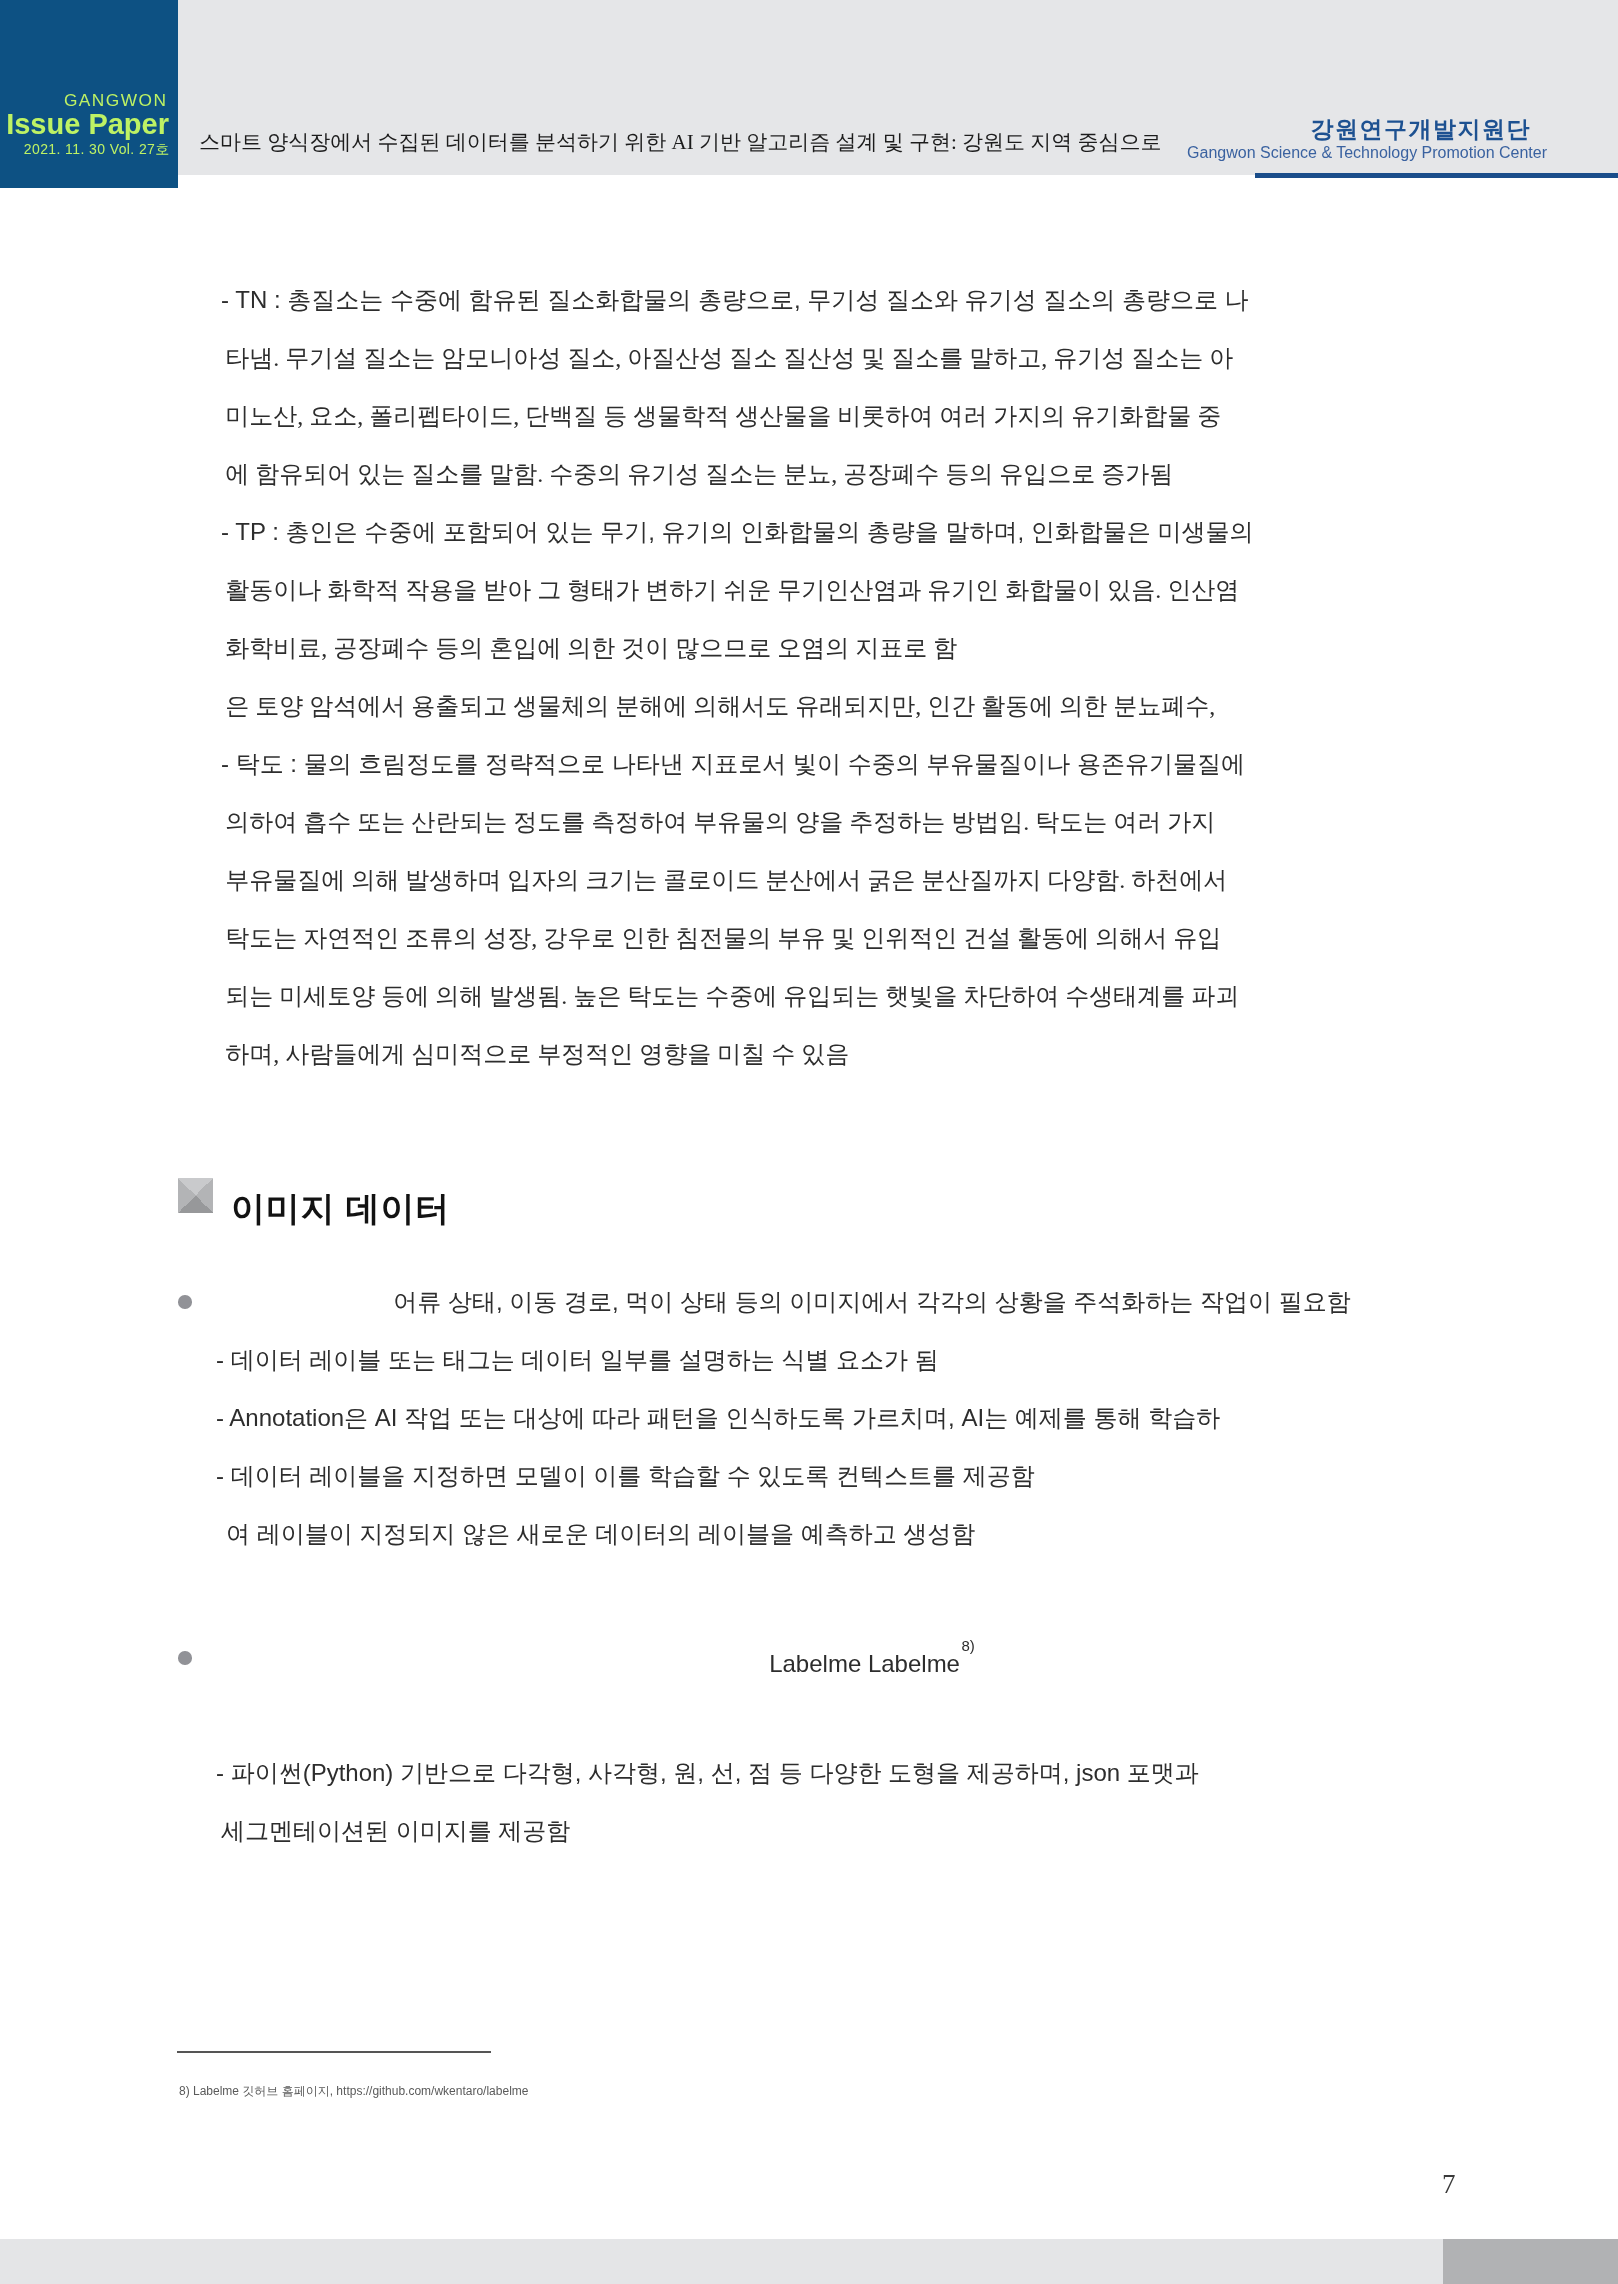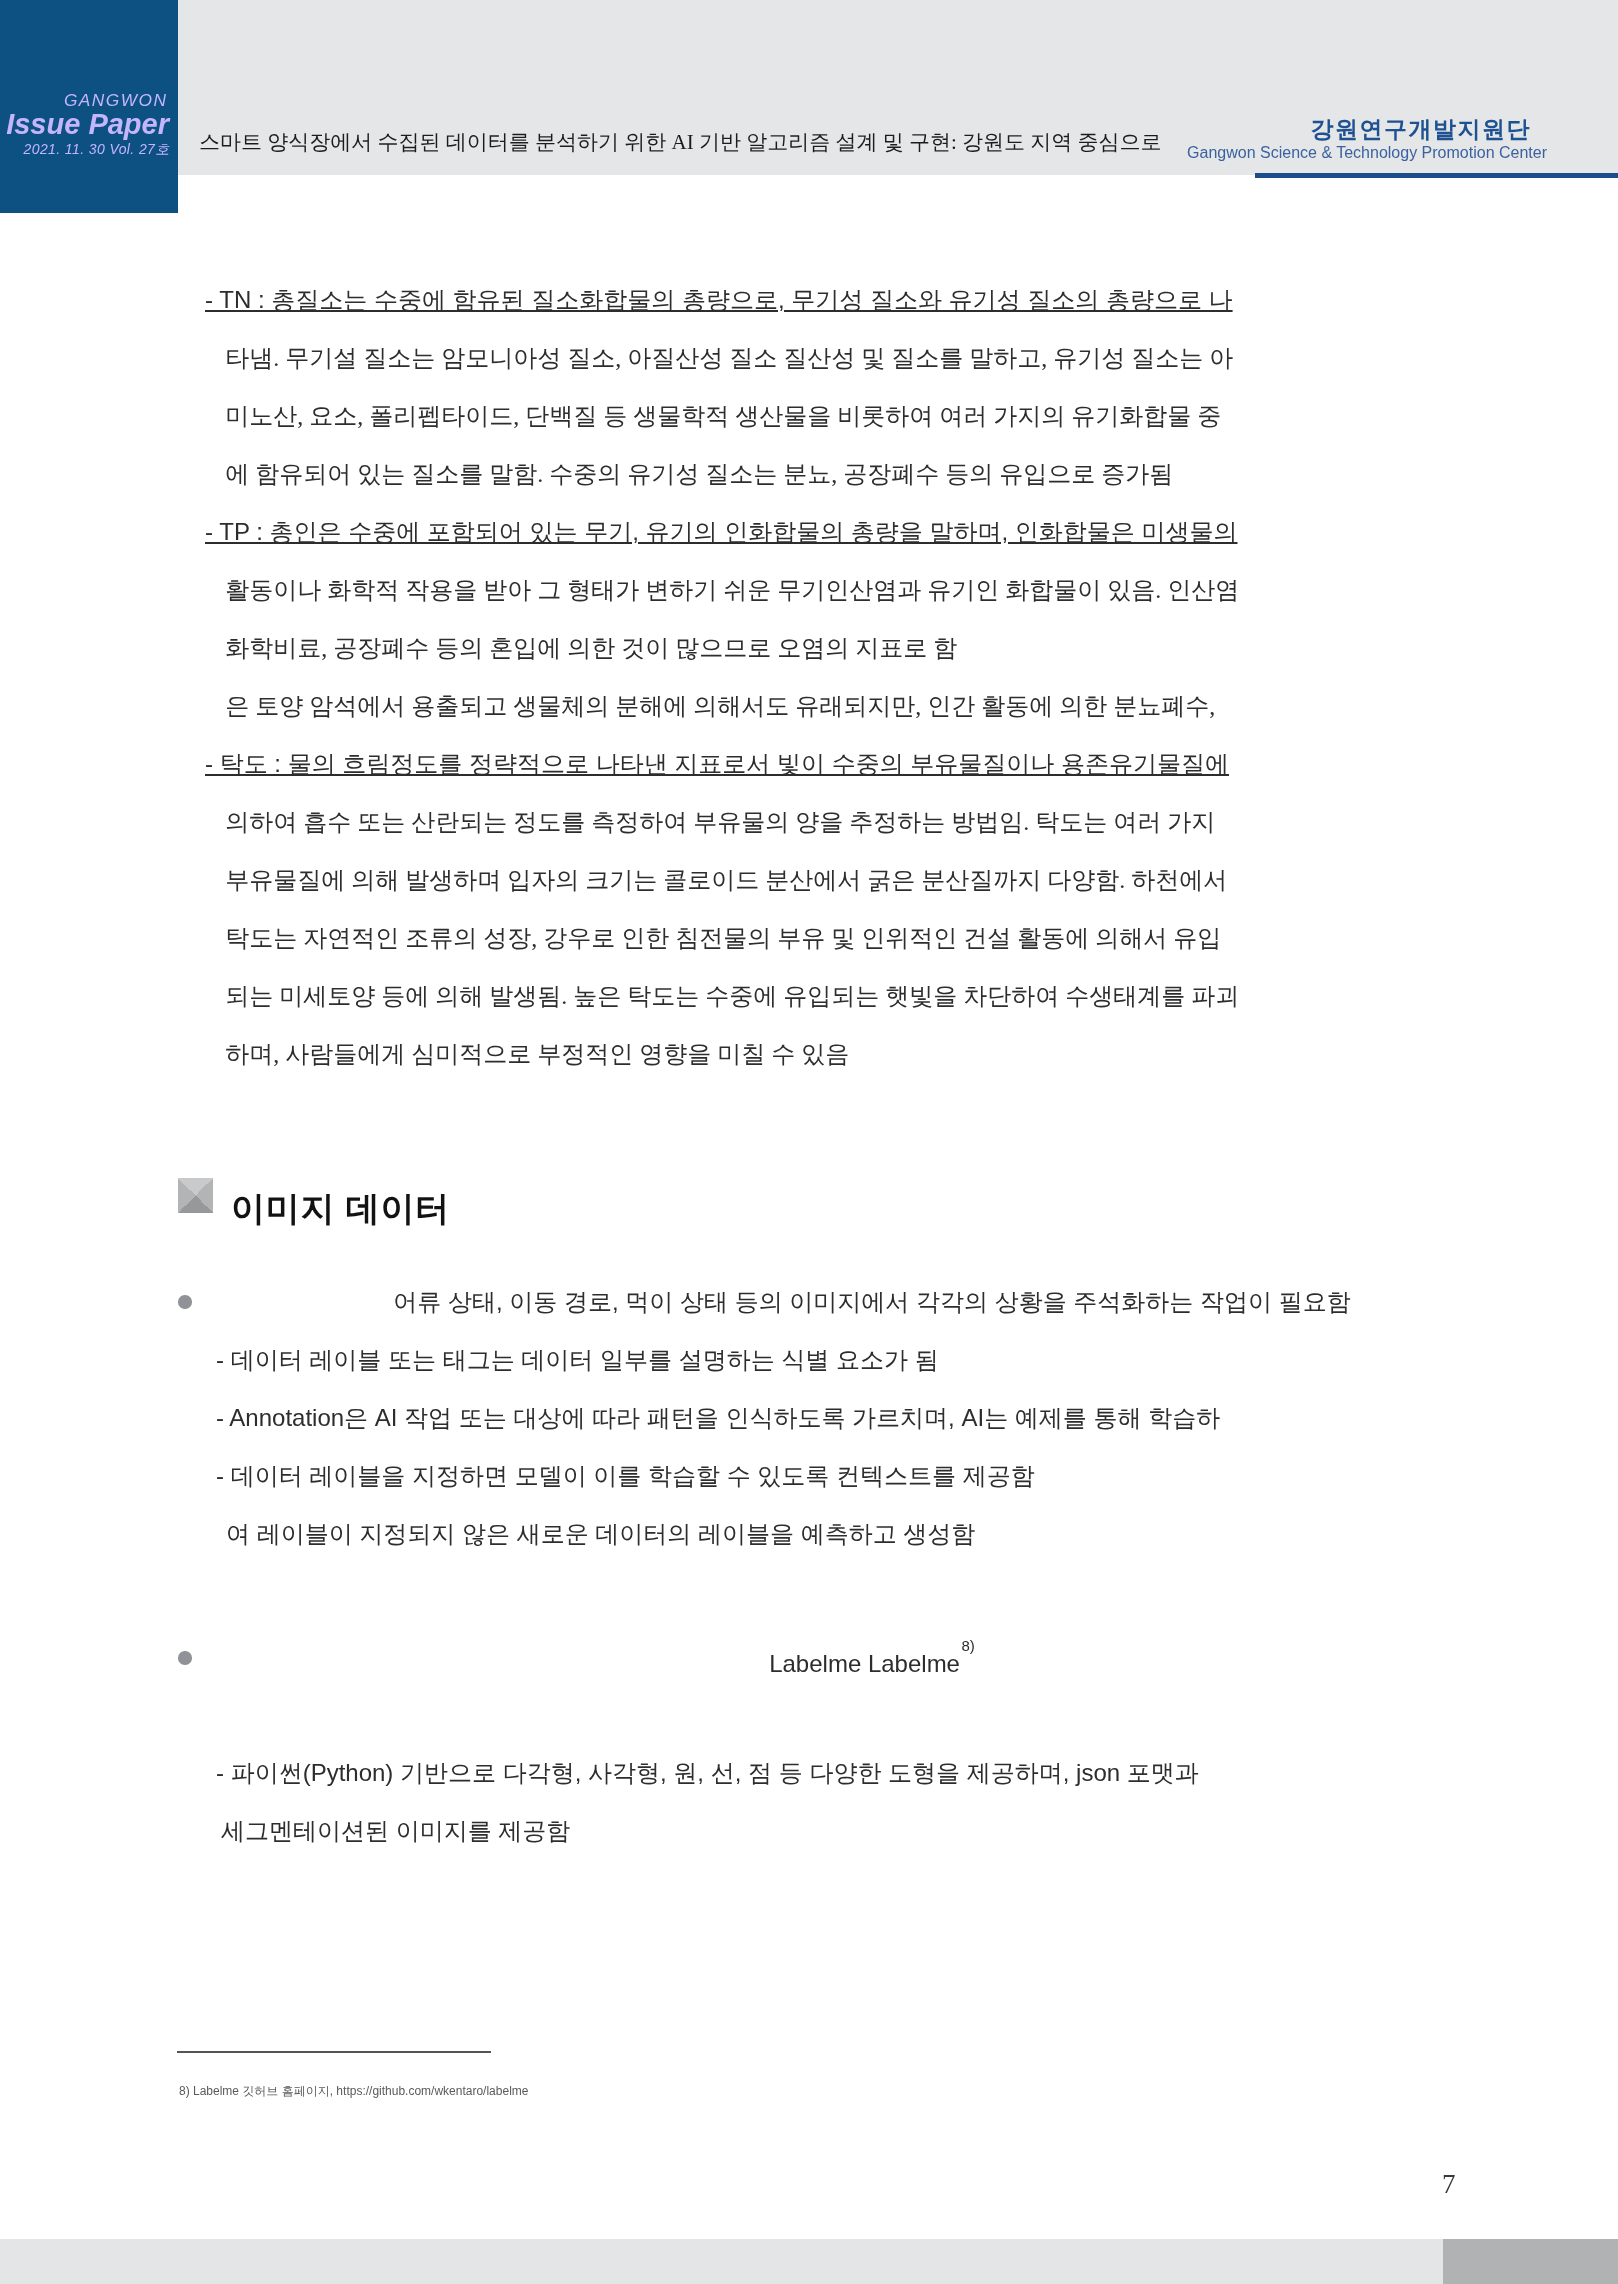--- a/index.html
+++ b/index.html
@@ -8,7 +8,7 @@
     font-family:"Liberation Sans","DejaVu Sans",sans-serif;color:#2d2d2d;
   }
   
-  .masthead{position:absolute;left:0;top:0;width:178px;height:213px;background:#0d5183;color:#c4b5fd;font-style:italic;}
+  .masthead{position:absolute;left:0;top:0;width:178px;height:188px;background:#0d5183;color:#bef264;}
   .m-org{position:absolute;right:10.5px;top:90px;font-size:17.3px;letter-spacing:1.5px;font-weight:400;}
   .m-series{position:absolute;right:9px;top:110px;font-size:29px;font-weight:bold;line-height:1;}
   .m-date{position:absolute;right:8.3px;top:141px;font-size:14px;letter-spacing:0.4px;}

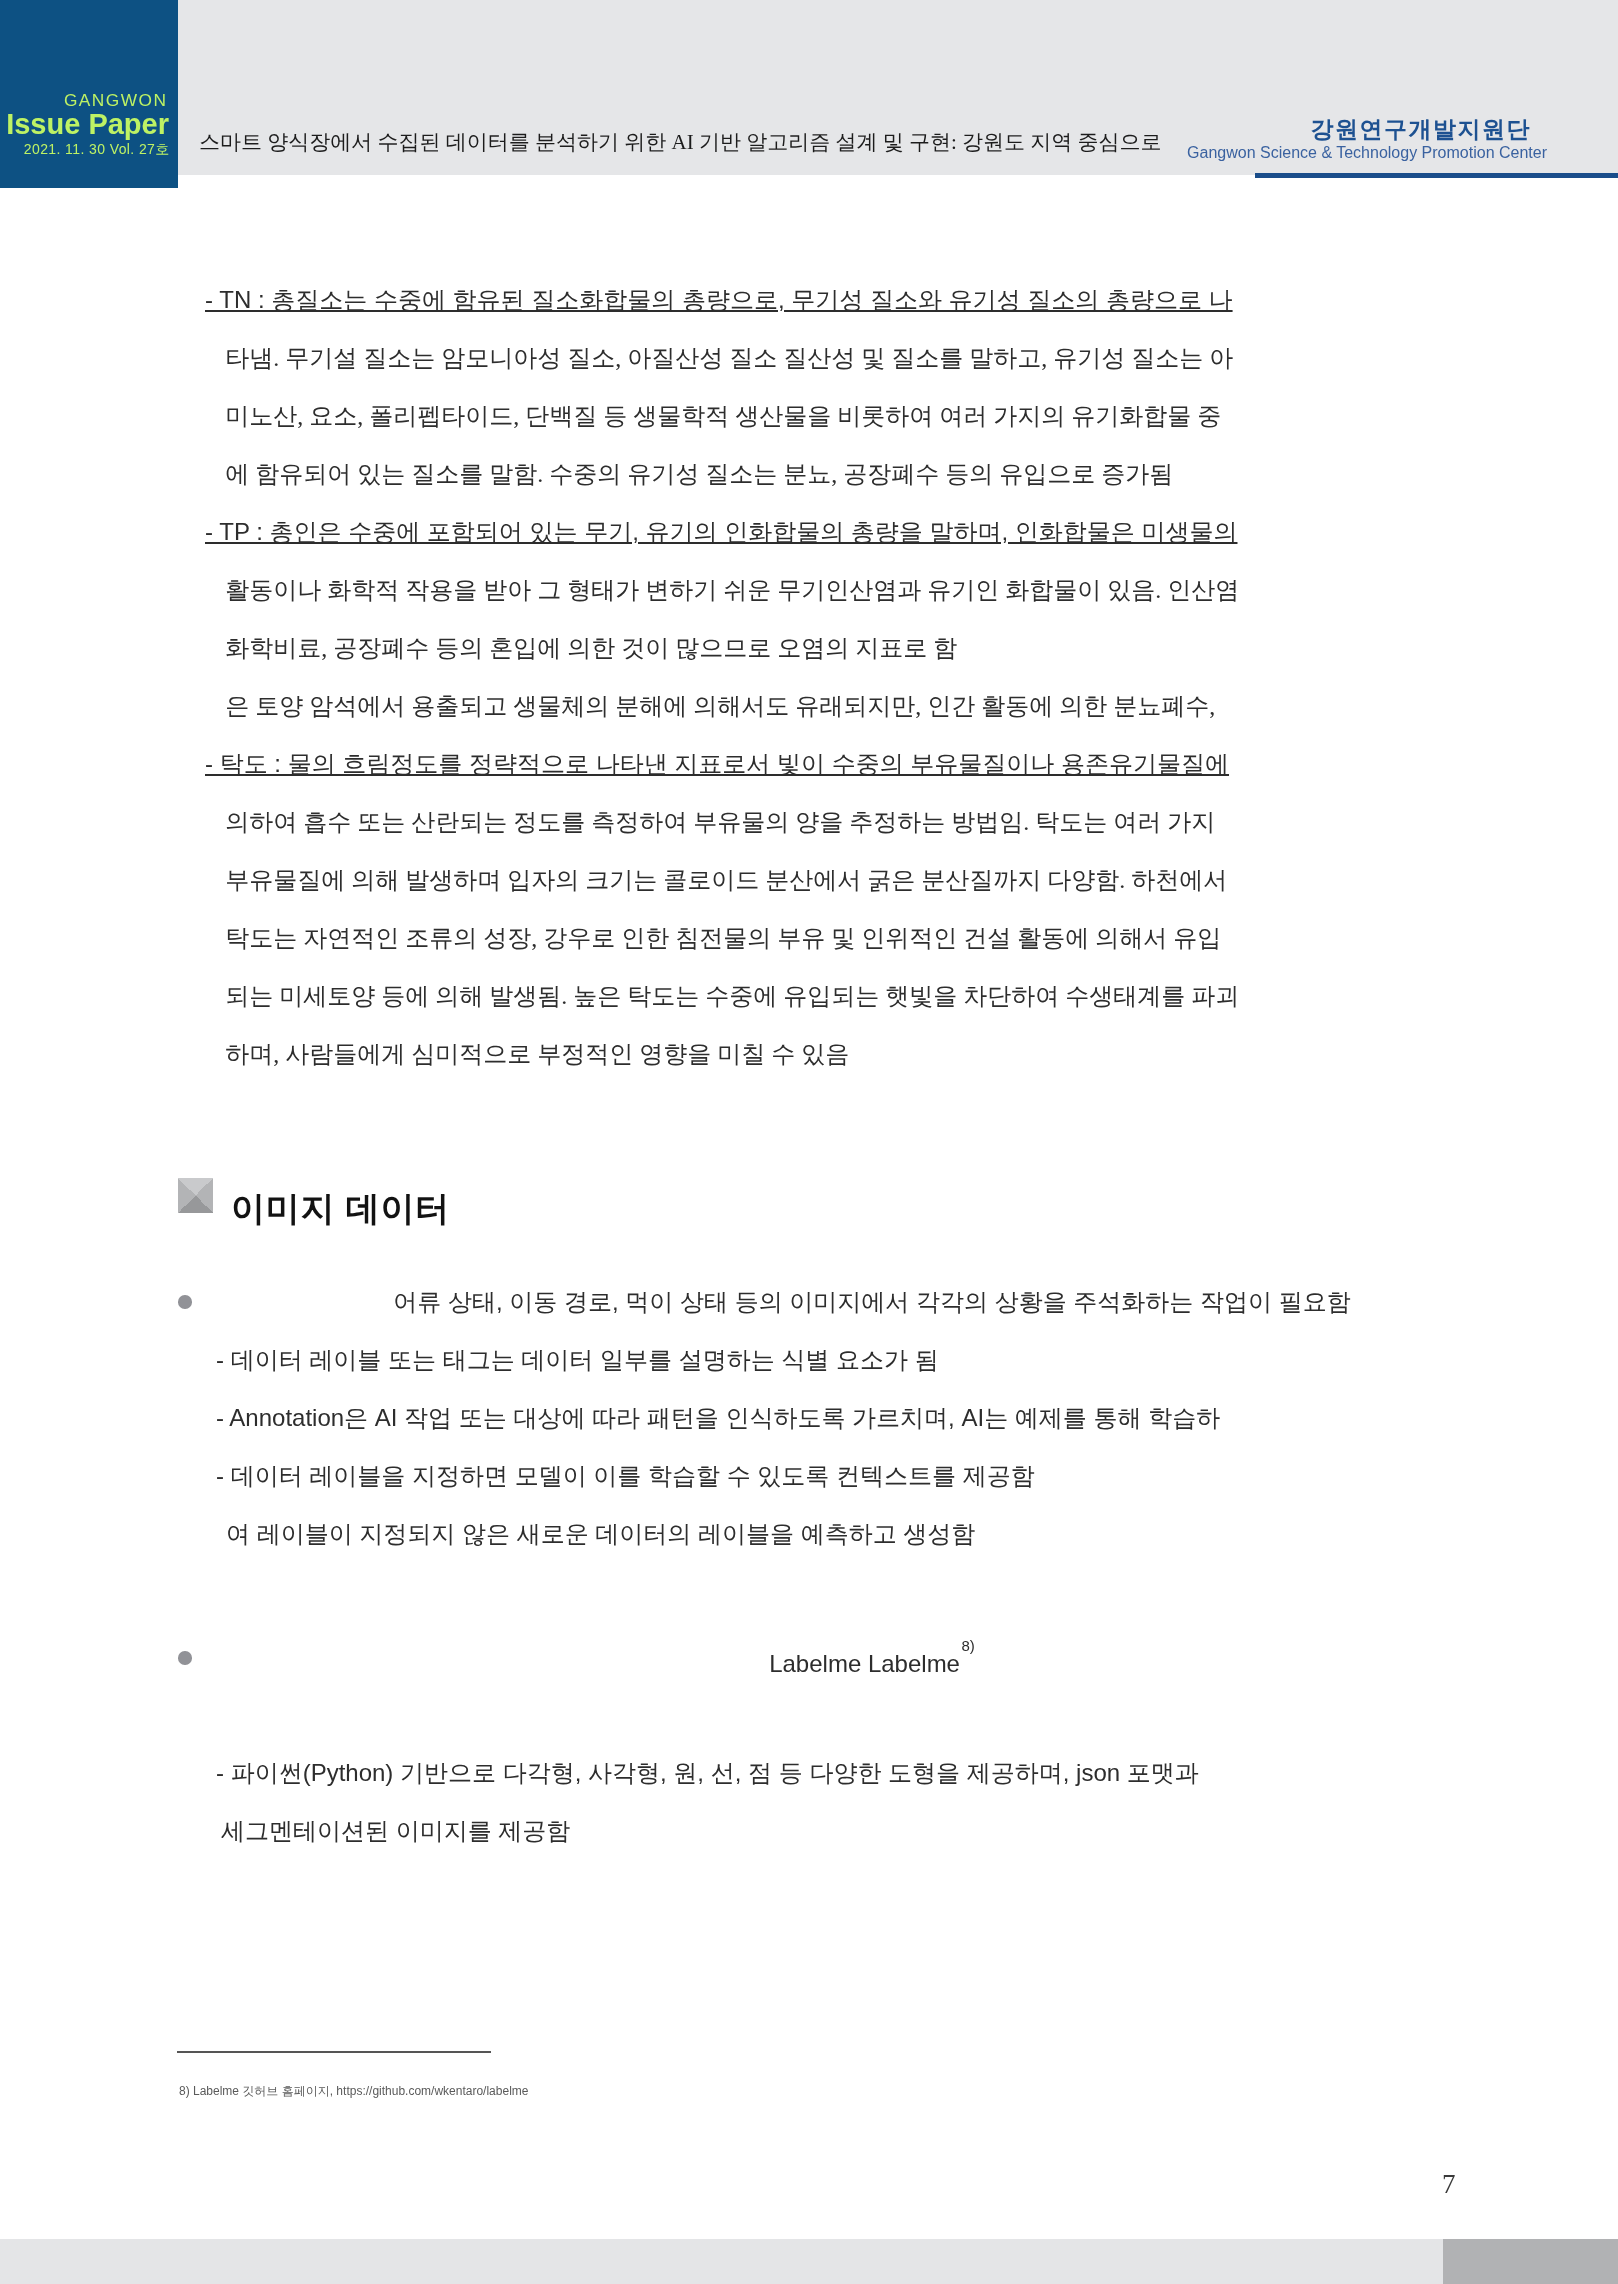--- a/index.html
+++ b/index.html
@@ -24,7 +24,7 @@
   .textblock{position:absolute;font-size:24px;line-height:58px;color:#2d2d2d;}
   .textblock div{white-space:nowrap;}
   .water{left:205px;top:271px;width:1325px;}
-  .ln-first{margin-left:0;text-decoration:underline;}
+  .ln-first{margin-left:16px;}
   .ln-cont{margin-left:20.3px;font-family:Liberation Serif, serif;}
   
   .section-head{position:absolute;left:178px;top:1174px;height:42px;display:flex;align-items:center;}

